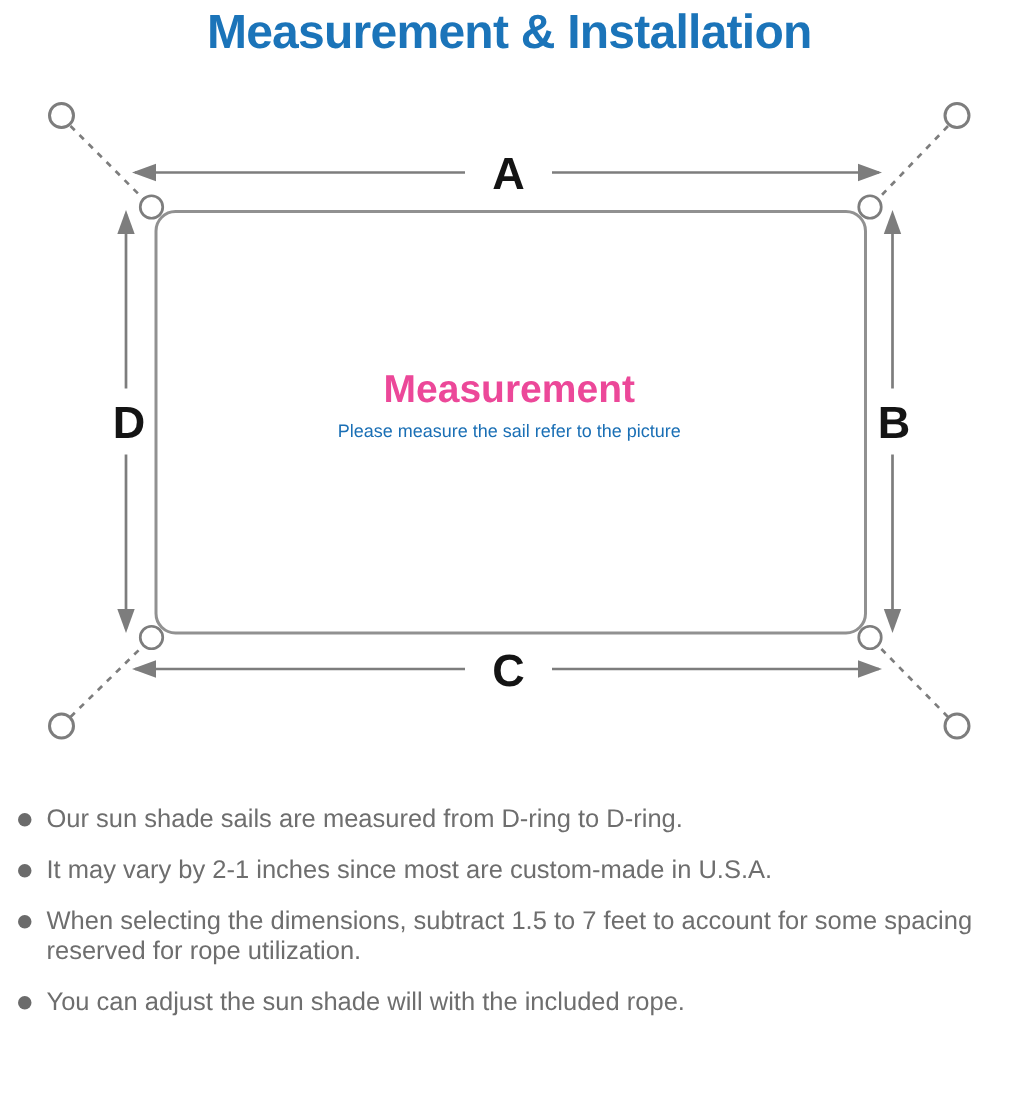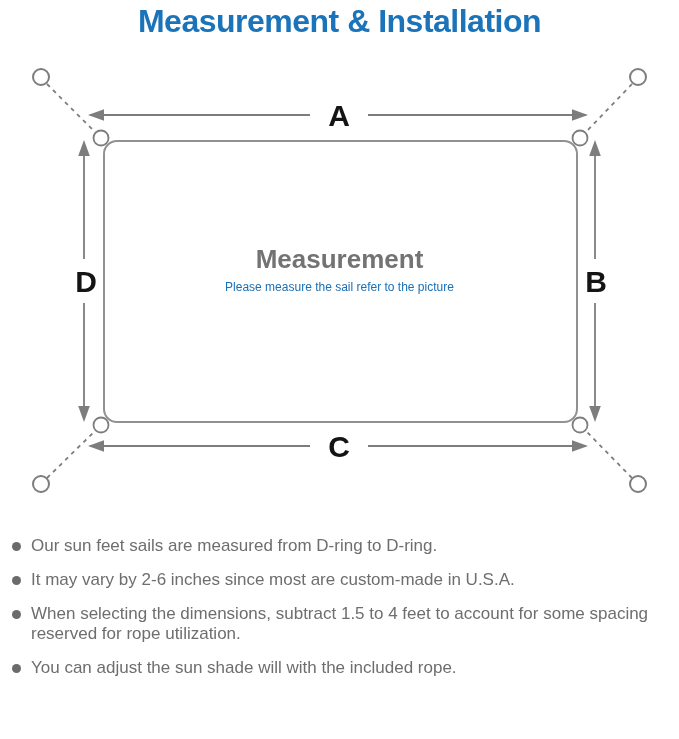--- a/index.html
+++ b/index.html
@@ -47,7 +47,7 @@
   .center-text h2 {
     font-size: 26px;
     font-weight: 700;
-    color: #737373;
+    color: #ec4899;
   }
   .center-text p {
     margin-top: 5px;

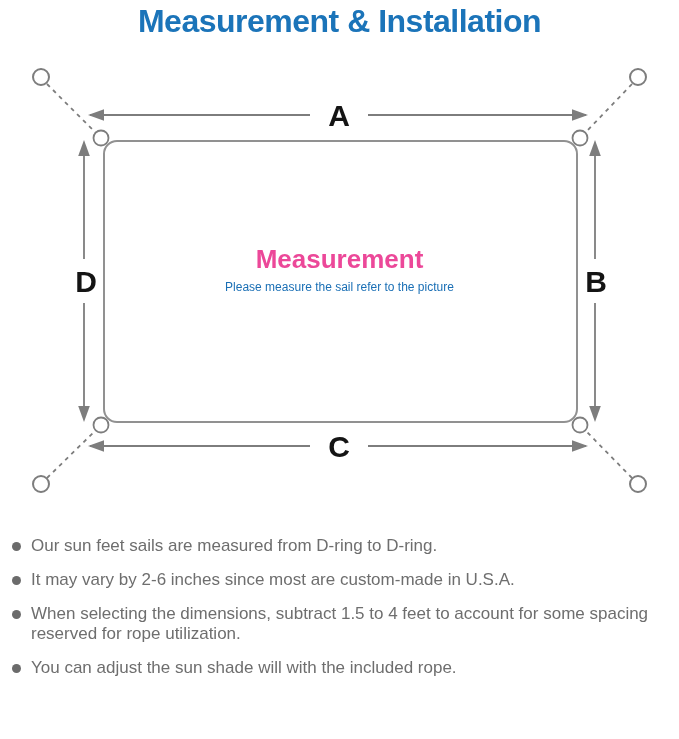--- a/index.html
+++ b/index.html
@@ -136,7 +136,7 @@
   <ul class="notes">
     <li>
       <span class="dot"></span>
-      <span class="note-text">Our sun feet sails are measured from D-ring to D-ring.</span>
+      <span class="note-text">Our sun shade sails are measured from D-ring to D-ring.</span>
     </li>
     <li>
       <span class="dot"></span>

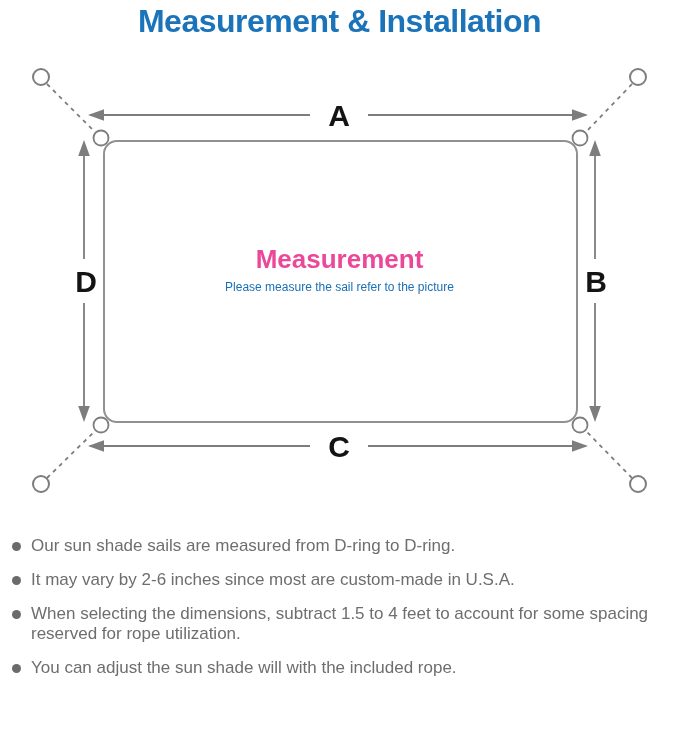--- a/index.html
+++ b/index.html
@@ -140,7 +140,7 @@
     </li>
     <li>
       <span class="dot"></span>
-      <span class="note-text">It may vary by 2-6 inches since most are custom-made in U.S.A.</span>
+      <span class="note-text">It may vary by 2-1 inches since most are custom-made in U.S.A.</span>
     </li>
     <li>
       <span class="dot"></span>

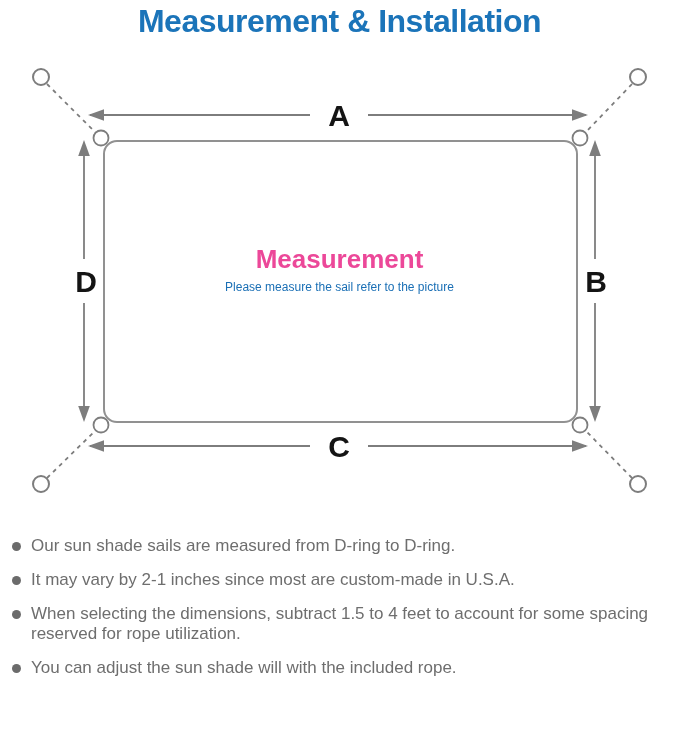--- a/index.html
+++ b/index.html
@@ -144,7 +144,7 @@
     </li>
     <li>
       <span class="dot"></span>
-      <span class="note-text">When selecting the dimensions, subtract 1.5 to 4 feet to account for some spacing reserved for rope utilization.</span>
+      <span class="note-text">When selecting the dimensions, subtract 1.5 to 7 feet to account for some spacing reserved for rope utilization.</span>
     </li>
     <li>
       <span class="dot"></span>

